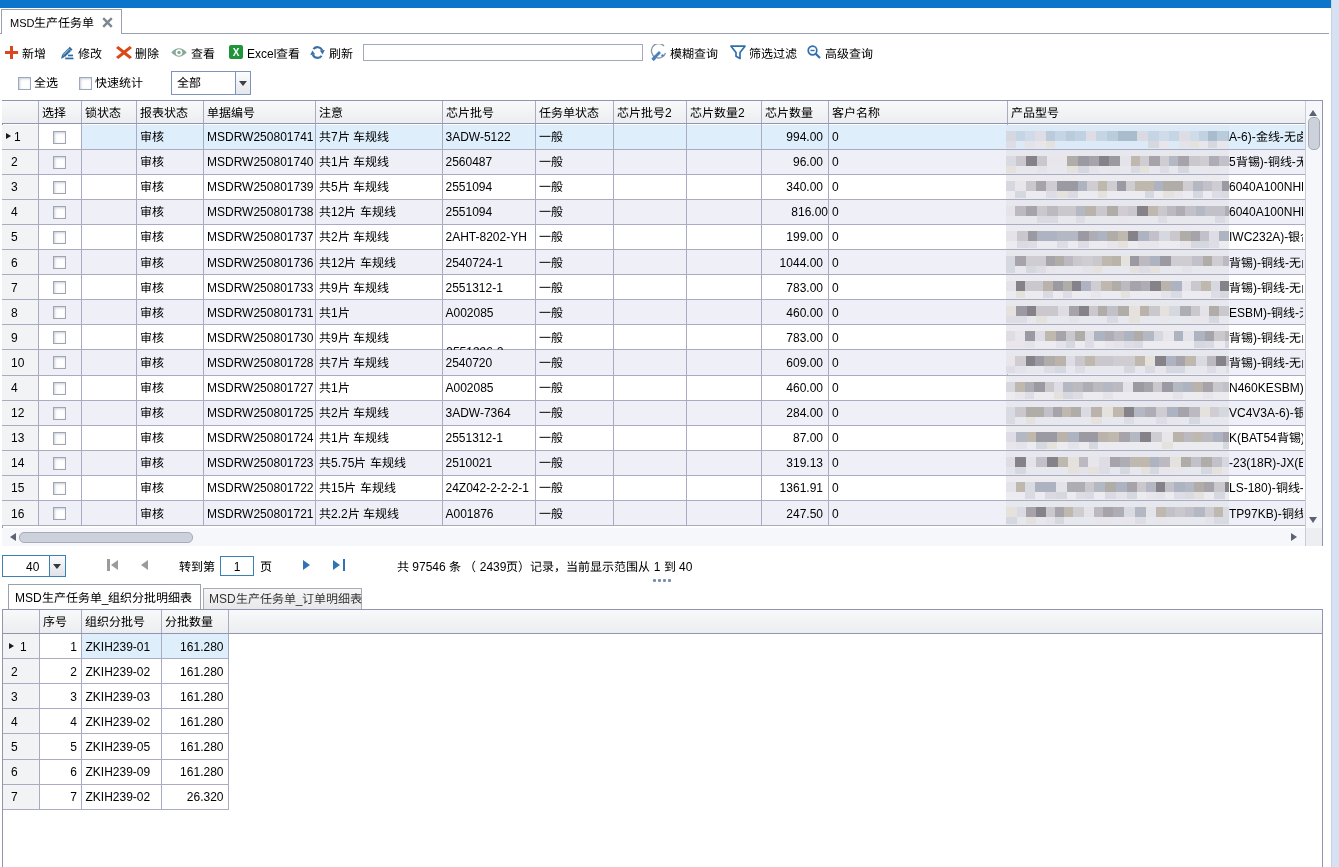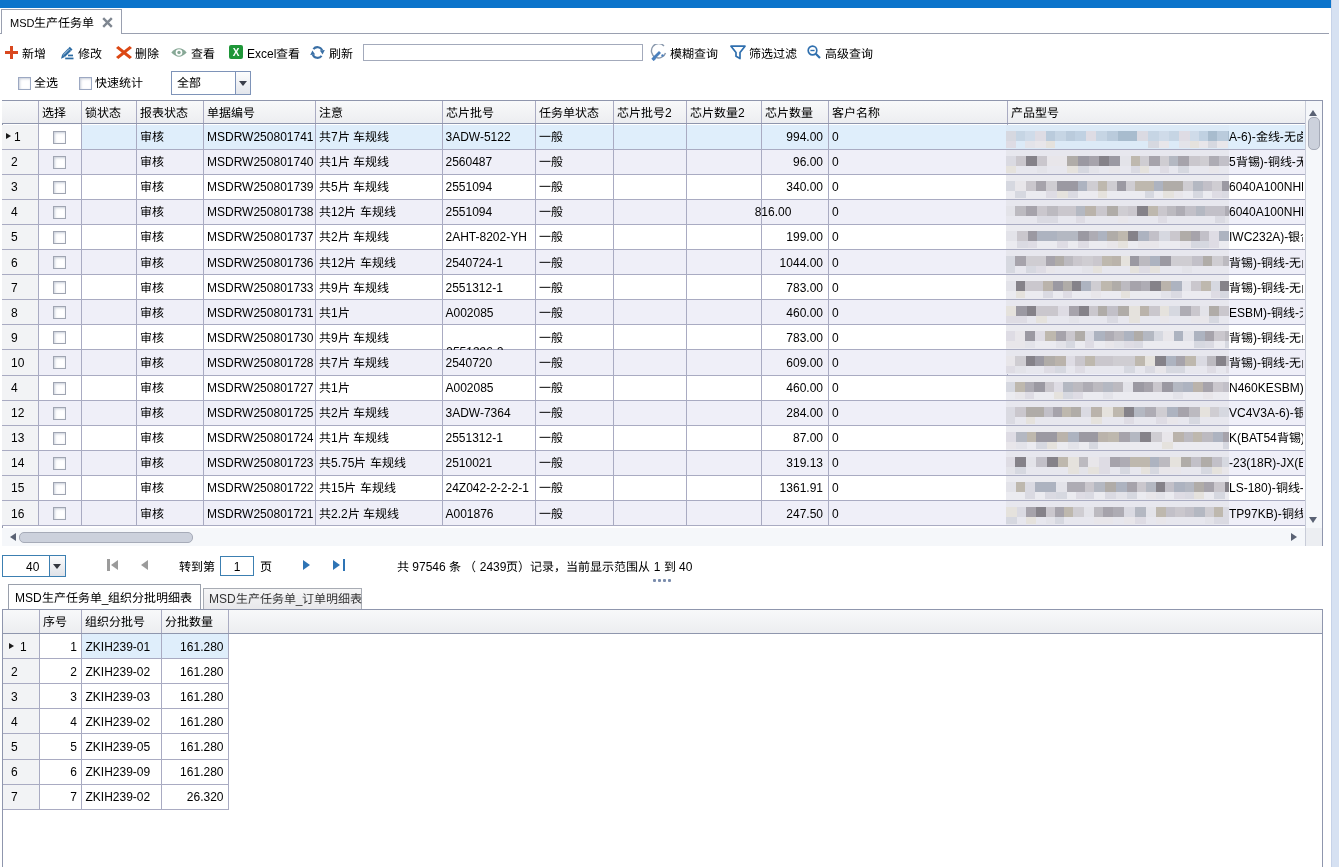--- a/index.html
+++ b/index.html
@@ -526,7 +526,7 @@
           <use href="#u822C" x="1000"></use>
         </g>
       </svg></div>
-    <div class="t" style="left:744px;top:204.3px;width:58px;text-align:center;">816.00</div>
+    <div class="t" style="left:770px;top:204.3px;width:58px;text-align:right;">816.00</div>
     <div class="t" style="left:832px;top:204.3px;">0</div>
     <div class="t" style="left:1229px;top:204.3px;width:74px;overflow:hidden;white-space:nowrap"><span style="color:#000">6040A100NHB8</span></div>
     <div style="position:absolute;left:2px;top:224.9px;width:36px;height:25.1px;background:#f2f3f5"></div>

